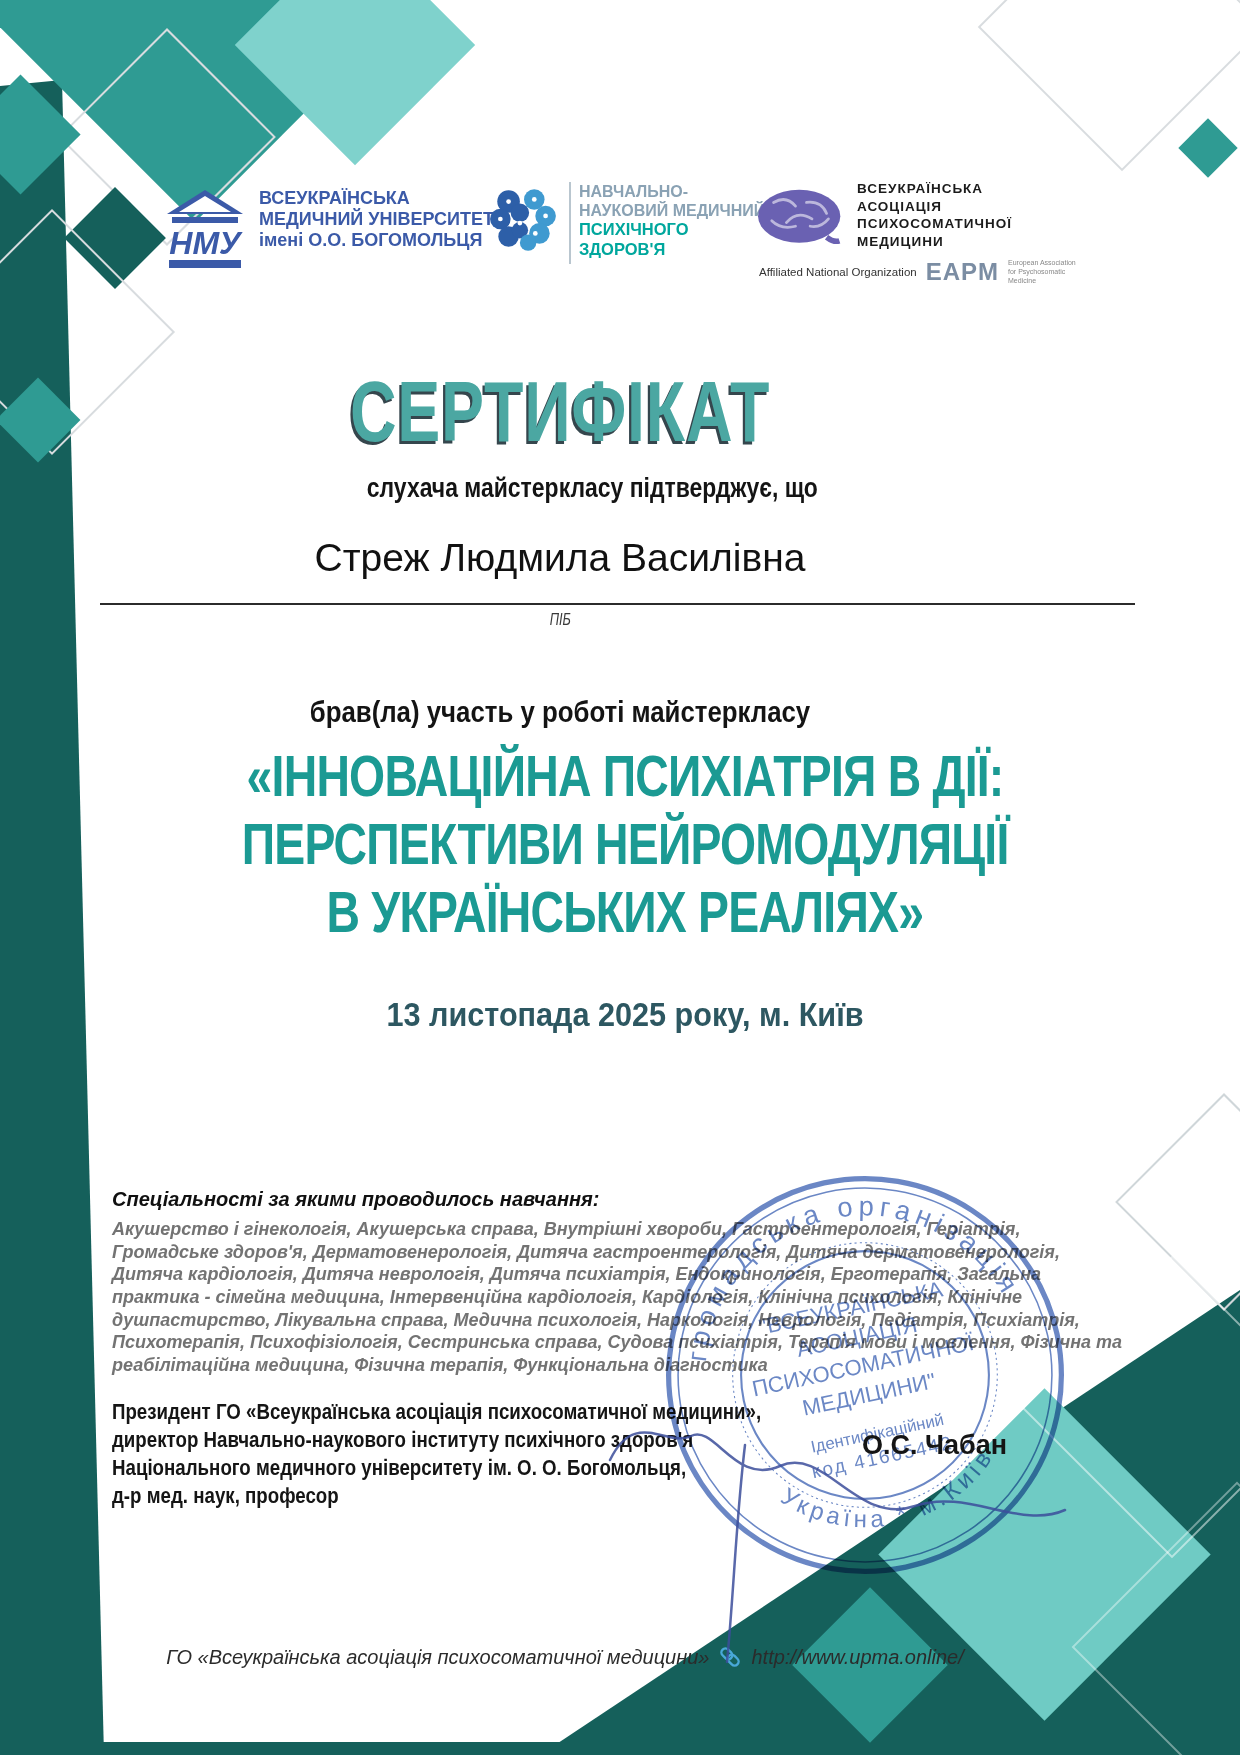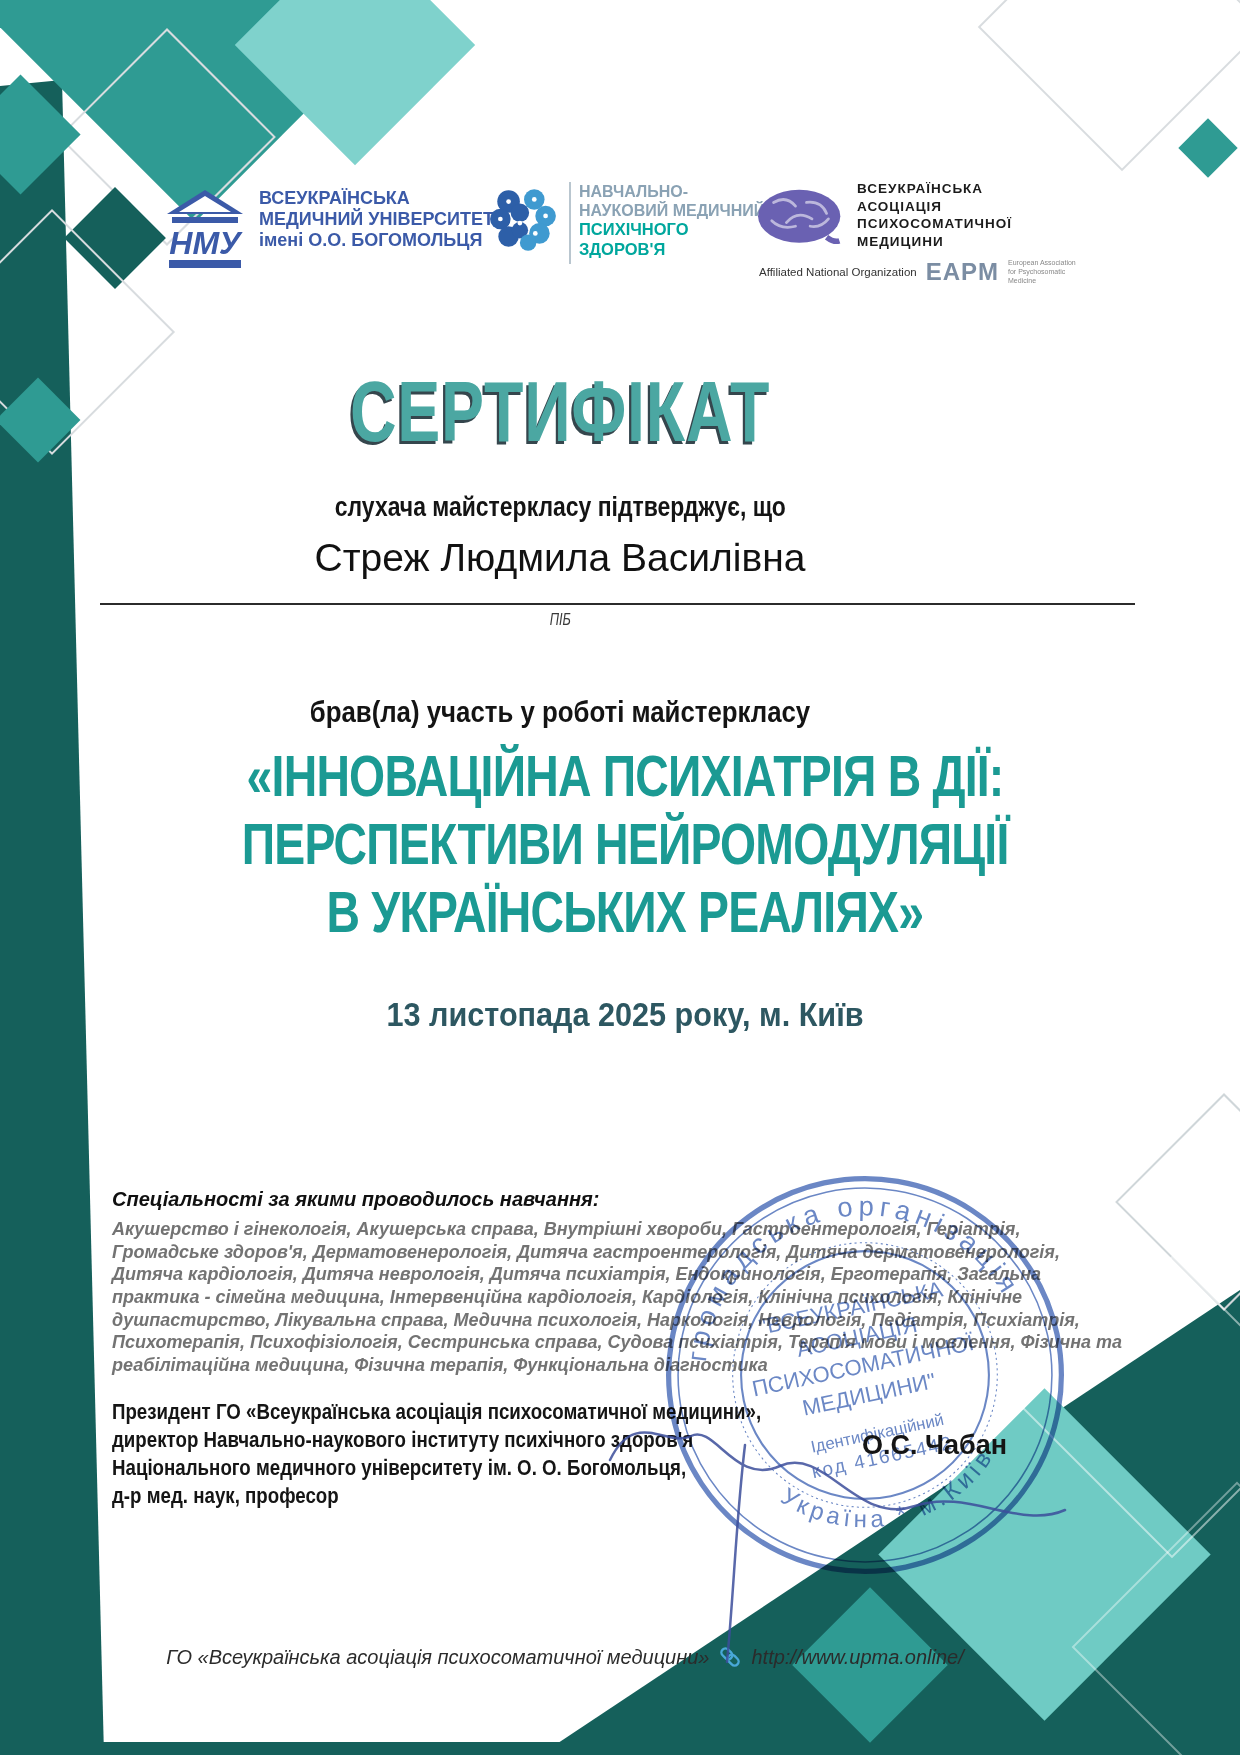--- a/index.html
+++ b/index.html
@@ -149,7 +149,7 @@
     <span class="sx title-big">СЕРТИФІКАТ</span>
   </div>
 
-  <div class="cx560" style="top:492px;">
+  <div class="cx560" style="top:473px;padding-left:32px;">
     <span class="sx subtitle">слухача майстеркласу підтверджує, що</span>
   </div>
 

